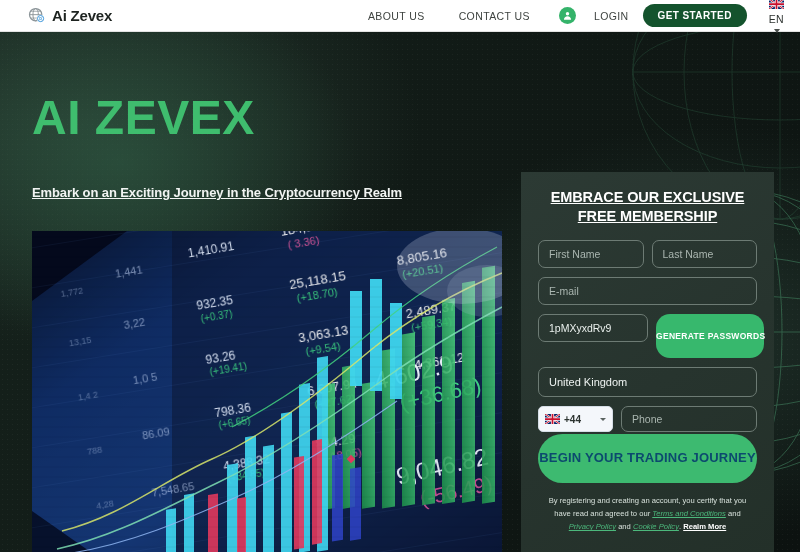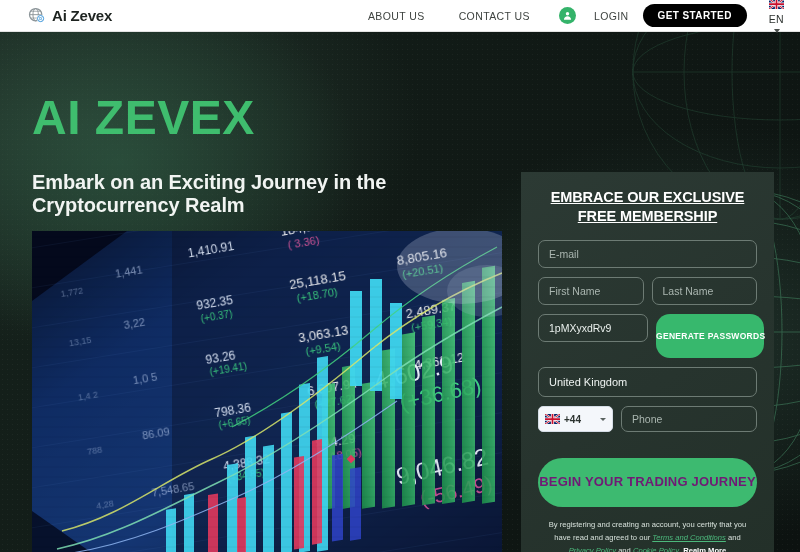--- a/index.html
+++ b/index.html
@@ -39,7 +39,7 @@
   }
   .login-text { font-size:10.5px; color:#3d423f; letter-spacing:0.4px; }
   .btn-get-started {
-    background:#000000; color:#fff; border:none;
+    background:#14532d; color:#fff; border:none;
     font-family:inherit; font-size:10px; font-weight:bold; letter-spacing:0.4px;
     padding:6px 15px; border-radius:12px; cursor:pointer; white-space:nowrap;
     margin-left:4px;

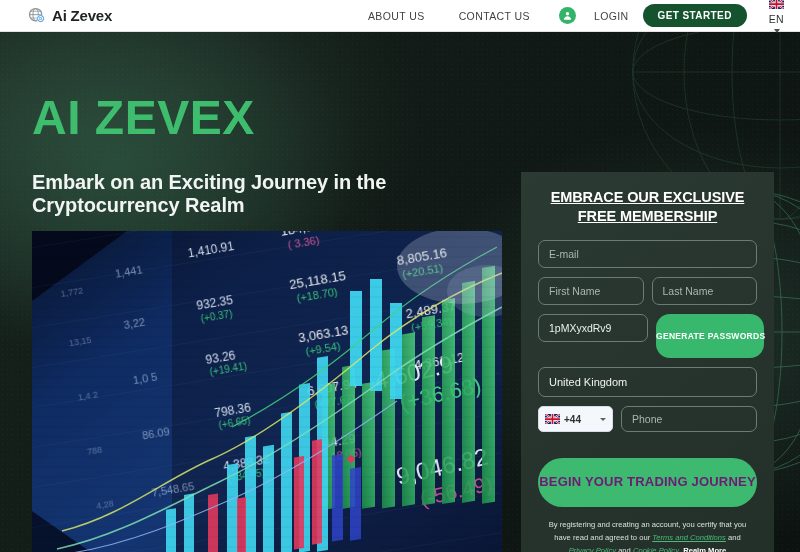--- a/index.html
+++ b/index.html
@@ -85,9 +85,10 @@
     letter-spacing:0.5px; line-height:1.0;
   }
   .hero-sub {
-    margin-top:29px;
-    font-size:20px; font-weight:bold; color:#f1f4f2;
+    margin-top:43px;
+    font-size:13px; font-weight:bold; color:#f1f4f2;
     letter-spacing:-0.1px;
+    text-decoration:underline;
   }
 
   

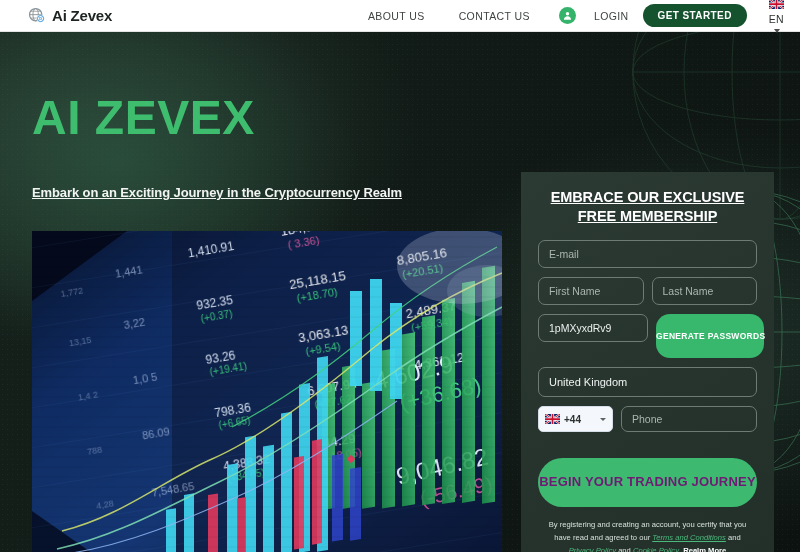--- a/index.html
+++ b/index.html
@@ -449,12 +449,12 @@
       <div class="signup-title">EMBRACE OUR EXCLUSIVE FREE MEMBERSHIP</div>
 
       <div class="field-row">
-        <input class="fld full" type="text" placeholder="E-mail" style="">
-      </div>
-
-      <div class="field-row">
         <input class="fld" type="text" placeholder="First Name" style="">
         <input class="fld" type="text" placeholder="Last Name" style="">
+      </div>
+
+      <div class="field-row">
+        <input class="fld full" type="text" placeholder="E-mail" style="">
       </div>
 
       <div class="field-row">

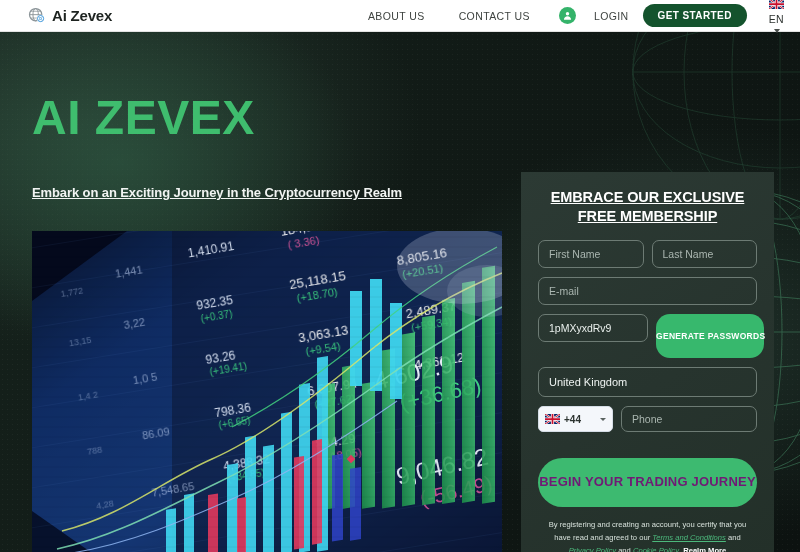--- a/index.html
+++ b/index.html
@@ -133,7 +133,7 @@
   }
   .fld.pw { flex:0 0 auto; width:110px; }
   .fld.country { height:30px; display:flex; align-items:center; font-size:11px; color:#eef3f1;text-align:center; }
-  .phone-row { display:flex; gap:8px; margin-bottom:26px; align-items:center; }
+  .phone-row { display:flex; gap:8px; margin-bottom:2px; align-items:center; }
   .cc-select {
     flex:0 0 auto; width:75px; height:26px;
     background:#f4f7fb; border:1px solid #d5dde6; border-radius:5px;

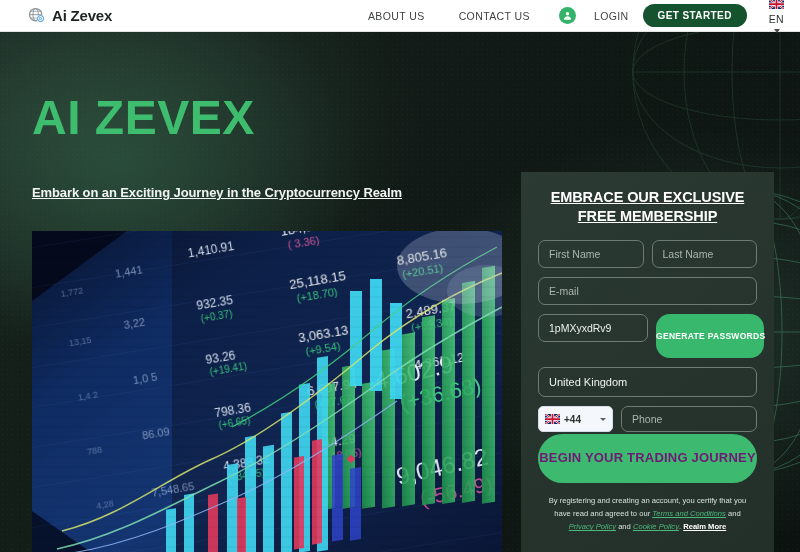--- a/index.html
+++ b/index.html
@@ -146,7 +146,7 @@
   .btn-begin {
     display:block; width:100%; height:49px;
     border:none; border-radius:25px; background:#3dba70;
-    color:#701a75; font-family:inherit; font-size:13px; font-weight:bold;
+    color:#0c4a6e; font-family:inherit; font-size:13px; font-weight:bold;
     letter-spacing:0.2px; line-height:1.25; cursor:pointer;
     margin-bottom:11px;
   }

